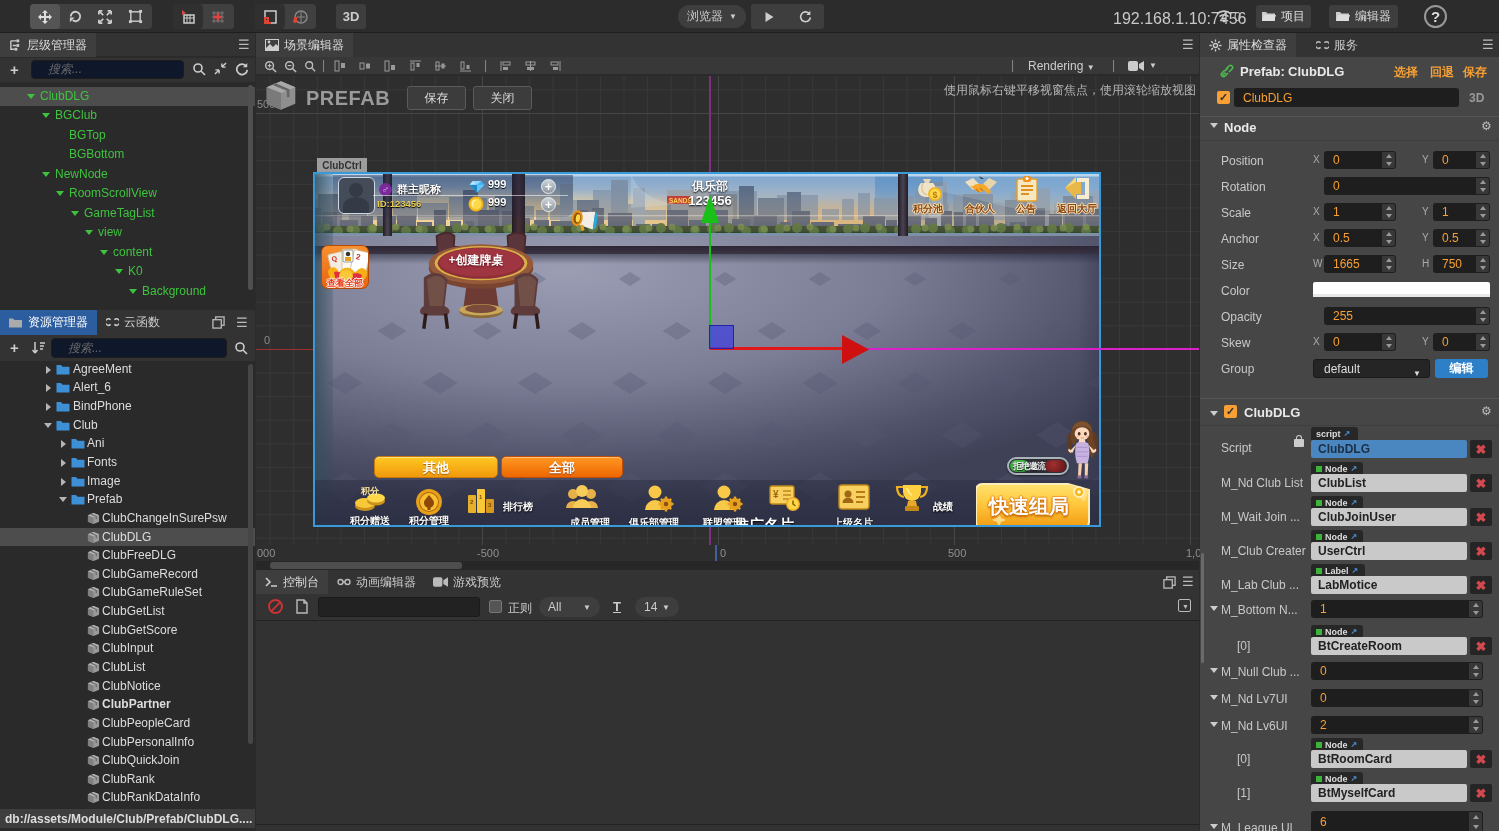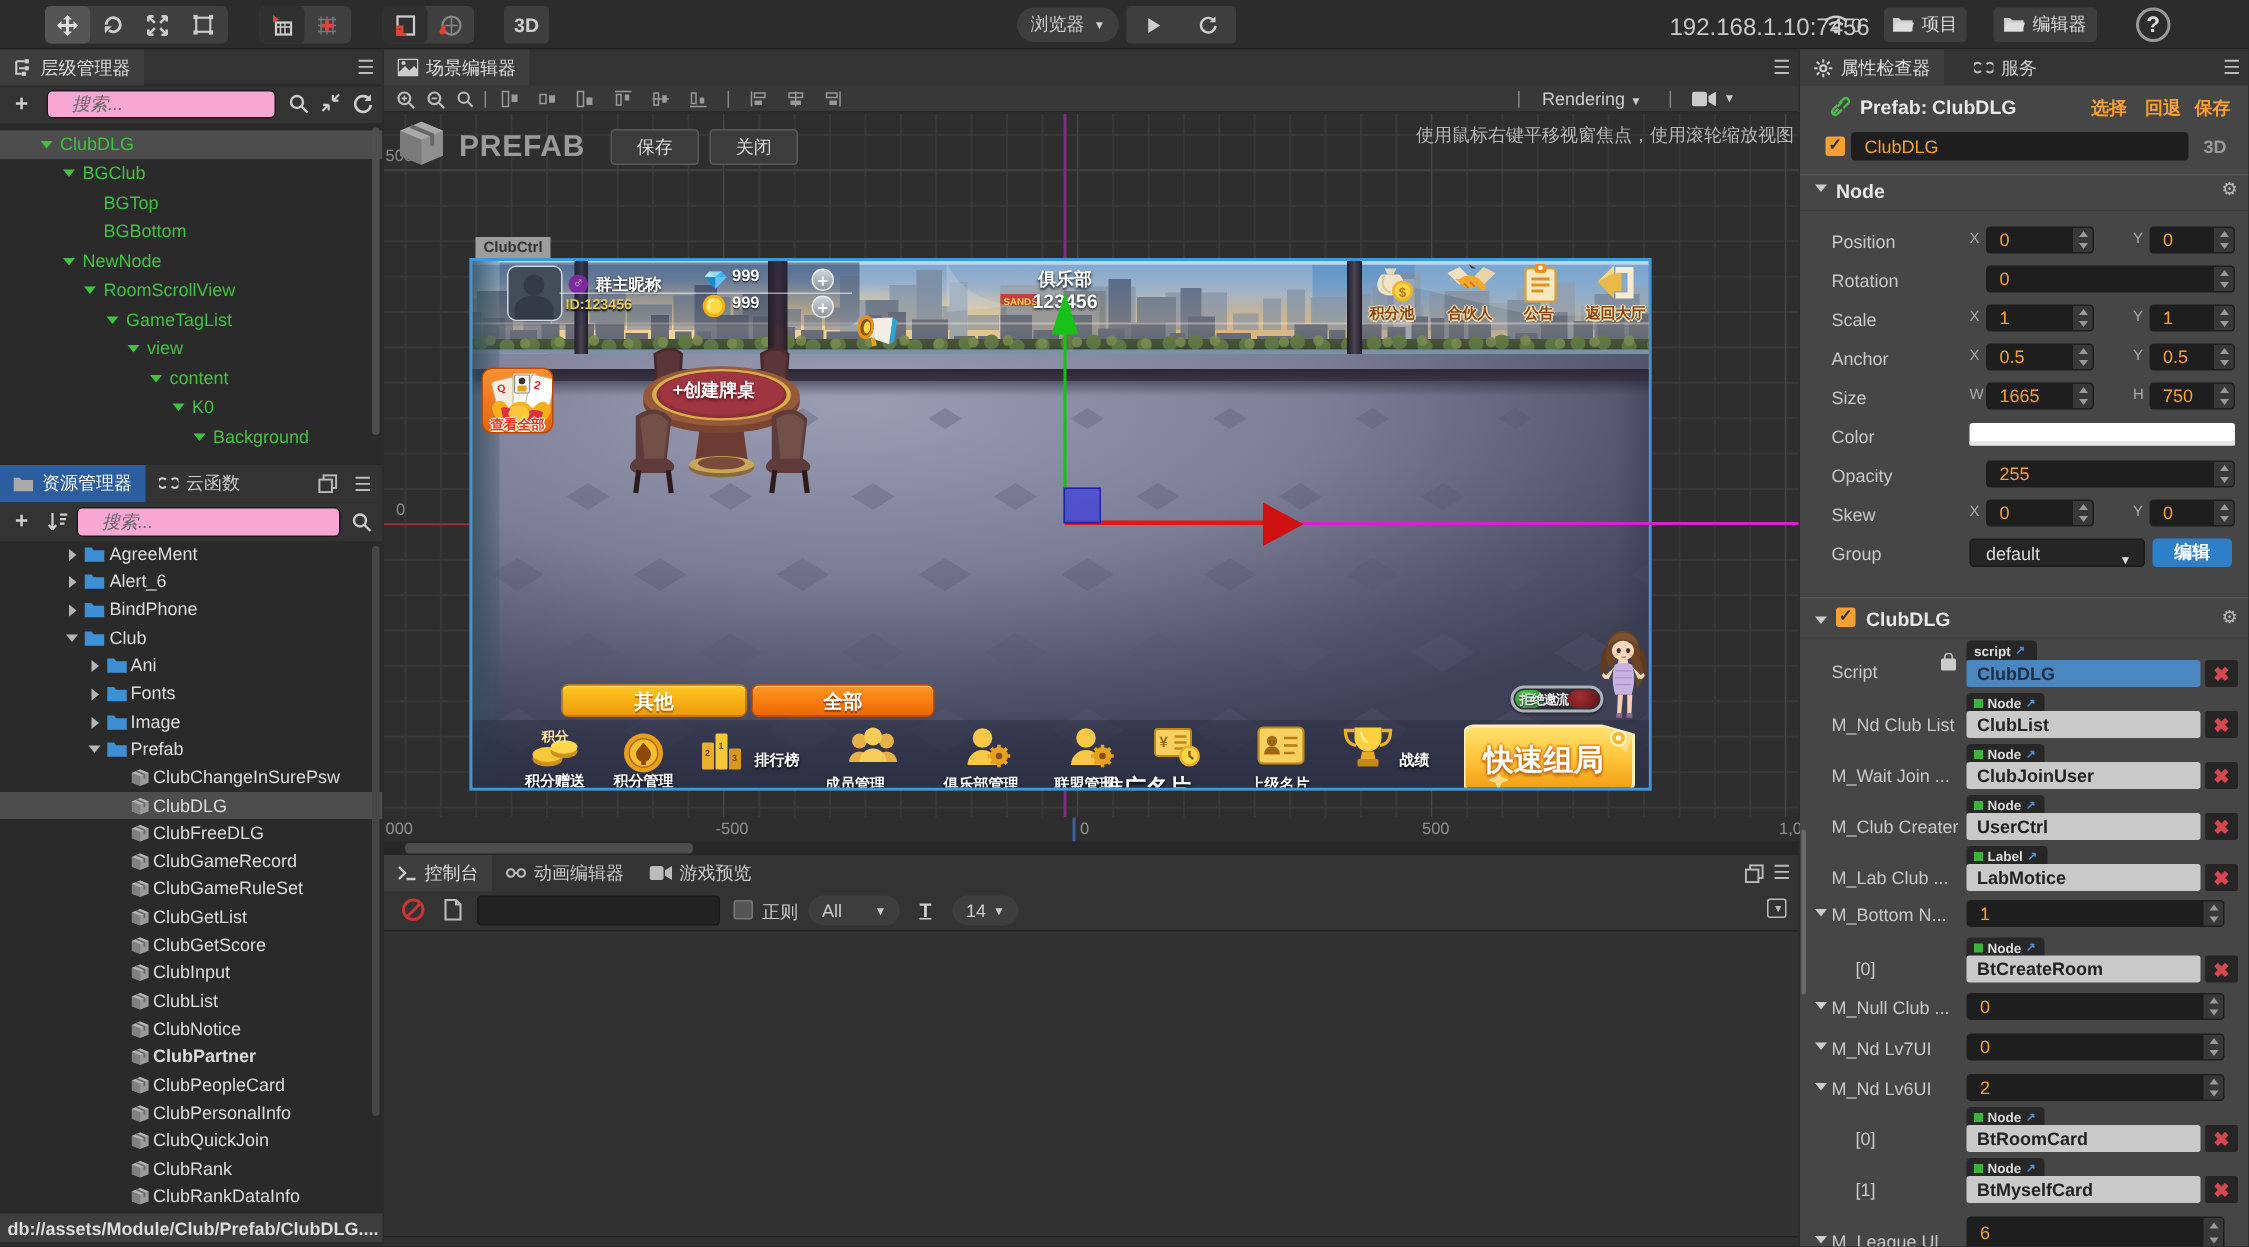--- a/index.html
+++ b/index.html
@@ -24,7 +24,7 @@
 .tab.act { background:#3e3e3e; color:#ddd; }
 .burger { position:absolute; color:#bbb; font-size:13px; top:4px; }
 .ptool { position:absolute; background:#333; }
-.sinput { position:absolute; background:#f9a8d4; border:1px solid #1c1c1c; border-radius:4px;
+.sinput { position:absolute; background:#0f172a; border:1px solid #1c1c1c; border-radius:4px;
   color:#666; font-size:12px; font-style:italic; padding-left:16px; display:flex; align-items:center; }
 
 .trow { position:absolute; left:0; width:100%; height:19px; font-size:12px; display:flex; align-items:center; }

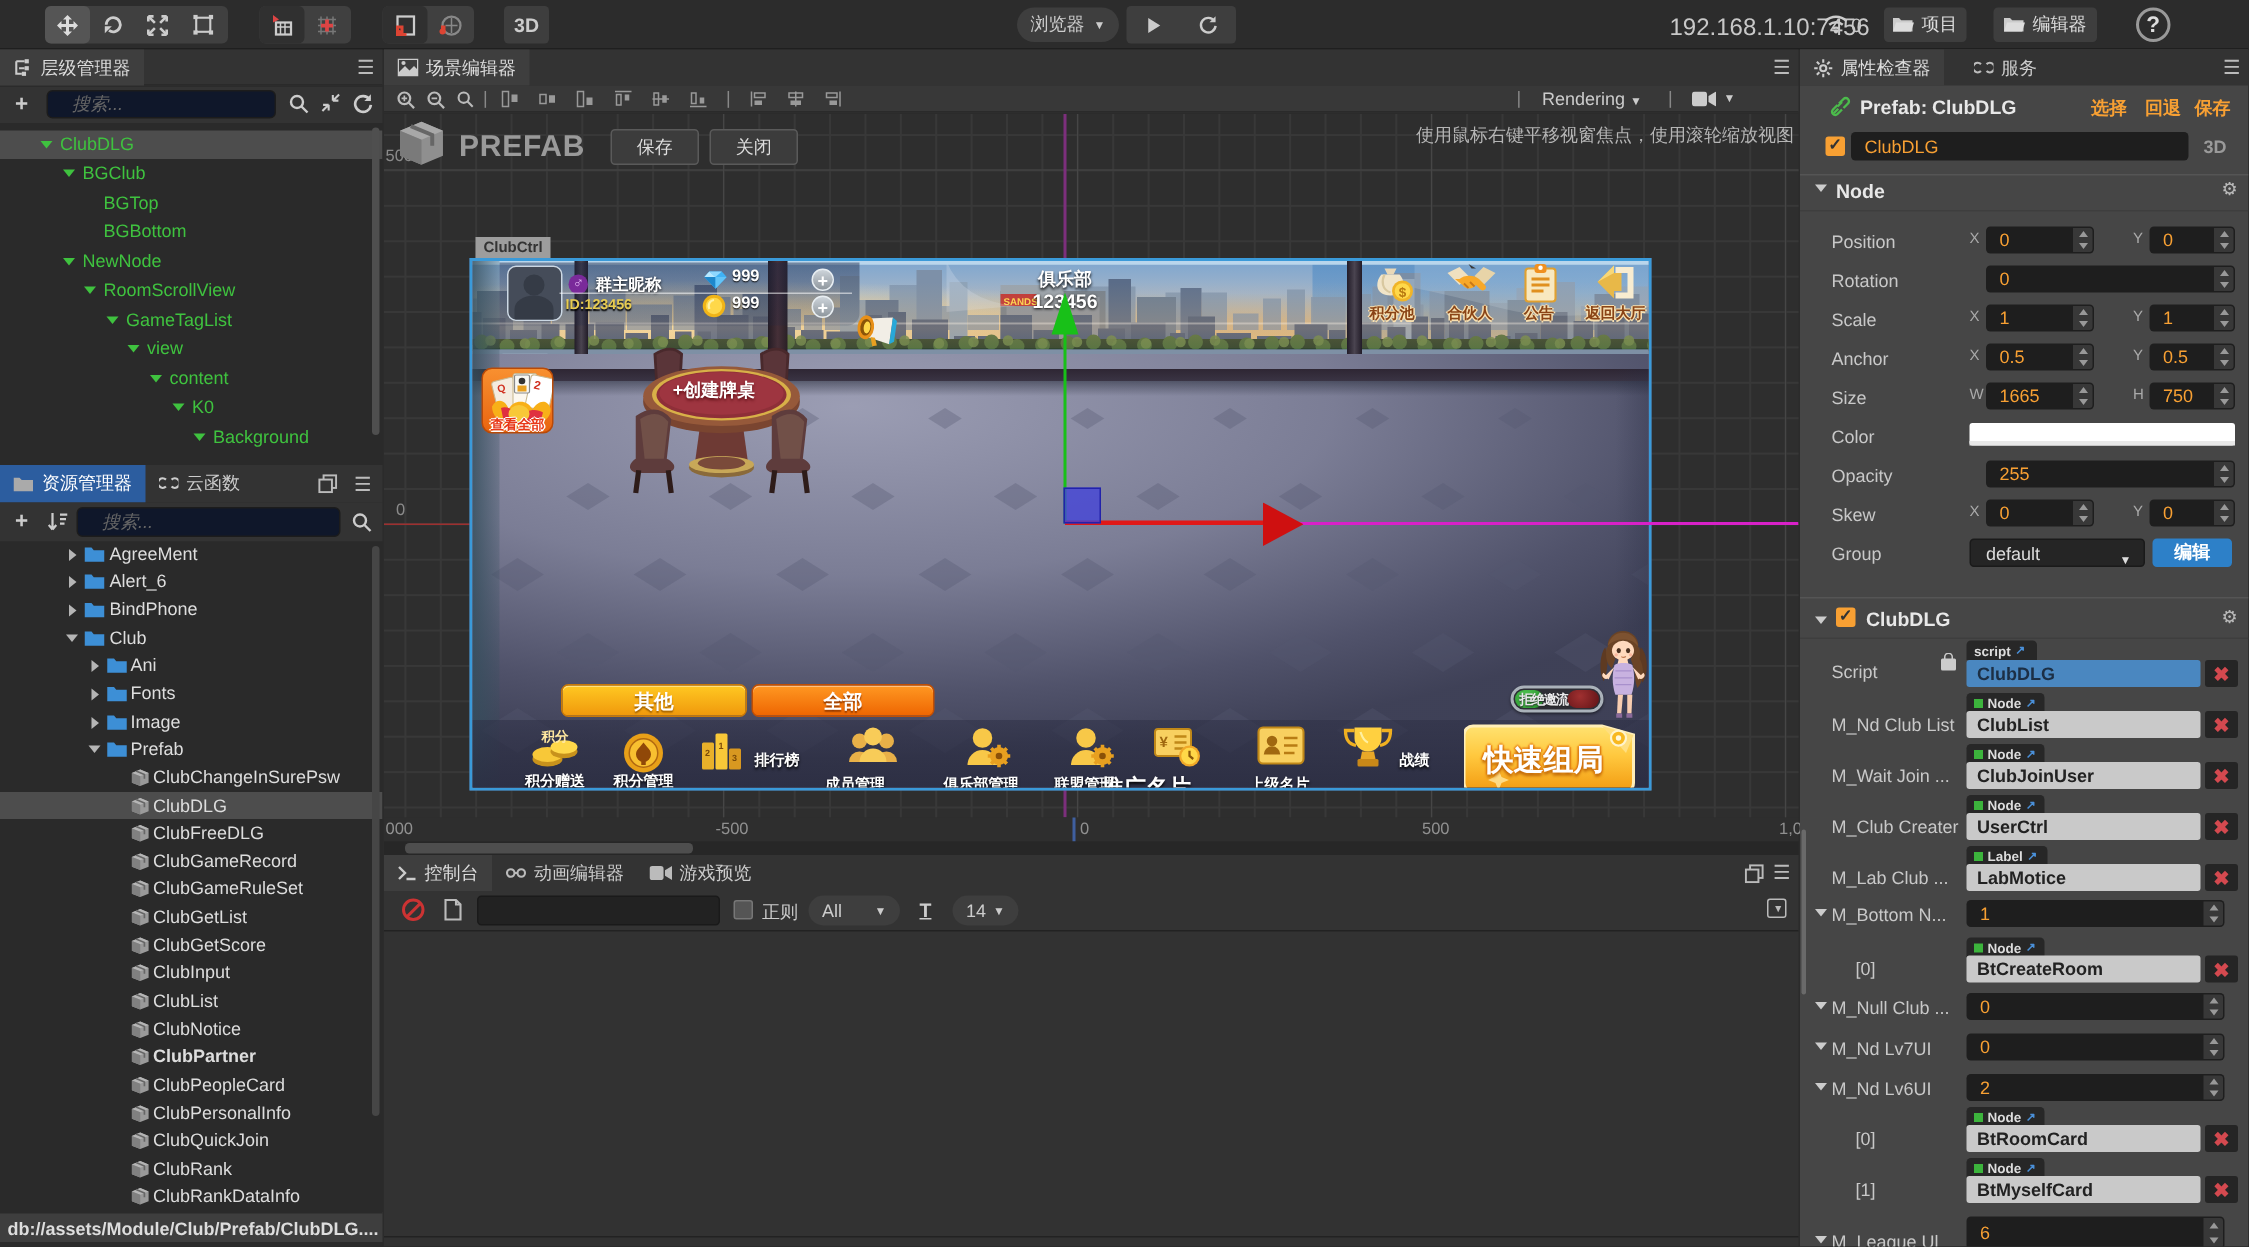--- a/index.html
+++ b/index.html
@@ -1010,7 +1010,7 @@
 <circle cx="19" cy="9" r="6" fill="#f8cc58"></circle>
             <path d="M10 26 a9 9 0 0 1 18 0 Z" fill="#f8cc58"></path>
           </svg>
-<div class="abs" style="left:220px; top:342px; width:70px; text-align:center; color:#fff; font-size:10px; font-weight:bold; text-shadow:0 1px 2px #000;">成员管理</div>
+<div class="abs" style="left:240px; top:342px; width:70px; text-align:center; color:#fff; font-size:10px; font-weight:bold; text-shadow:0 1px 2px #000;">成员管理</div>
 <svg class="abs" style="left:325px; top:308px;" width="34" height="32" viewBox="0 0 34 32">
 <circle cx="15" cy="10" r="6.5" fill="#f8c848"></circle>
             <path d="M5 28 a10 10 0 0 1 20 0 Z" fill="#f8c848"></path>

